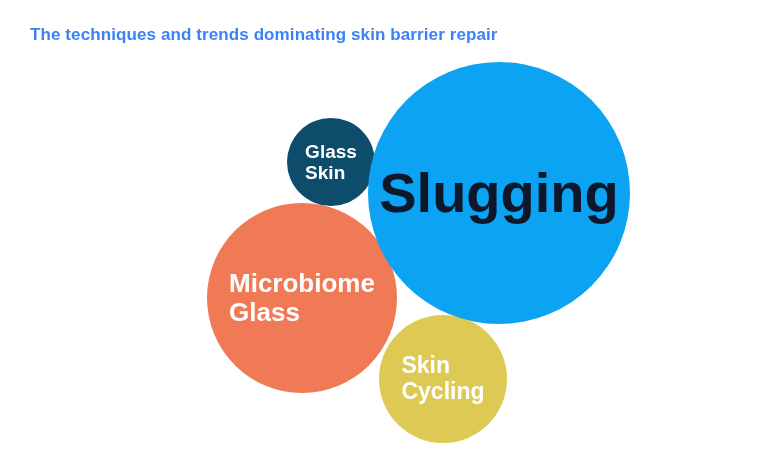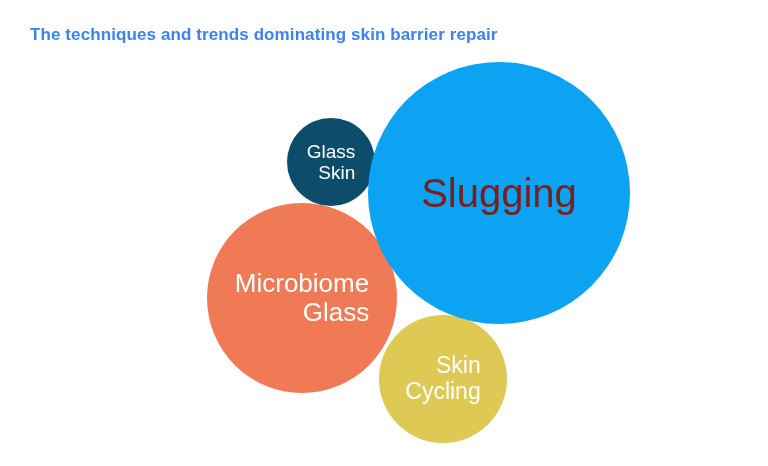--- a/index.html
+++ b/index.html
@@ -48,8 +48,8 @@
   }
   .bubble-label {
     color: #ffffff;
-    text-align: right;
-    font-weight: normal;
+    text-align: left;
+    font-weight: bold;
     line-height: 1.12;
     white-space: pre-line;
     padding: 0 4px;

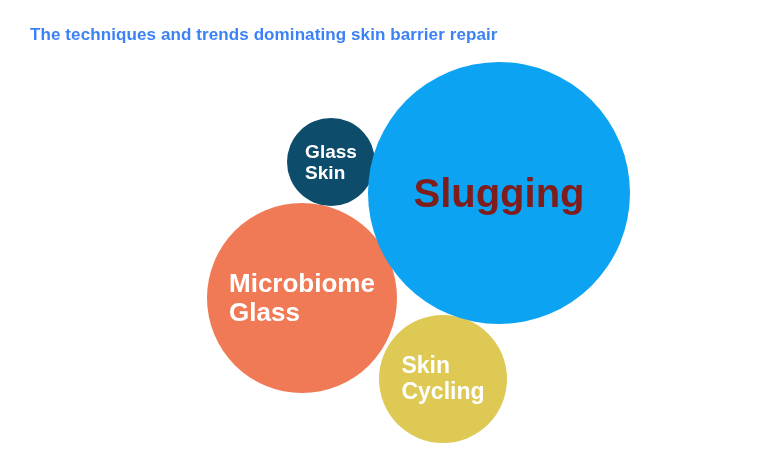--- a/index.html
+++ b/index.html
@@ -70,7 +70,7 @@
   <div id="bubble-layer">
 
     <div class="bubble" id="bubble-slugging" style="width: 262px; height: 262px; left: 368px; top: 62px; background: rgb(11, 163, 242);">
-      <span class="bubble-label" style="font-size: 40px; color: #7f1d1d;">Slugging</span>
+      <span class="bubble-label" style="font-size: 56px; color: #0f172a;">Slugging</span>
     </div>
 
     <div class="bubble" id="bubble-microbiome-care" style="width: 190px; height: 190px; left: 207px; top: 203px; background: rgb(241, 122, 86);">

